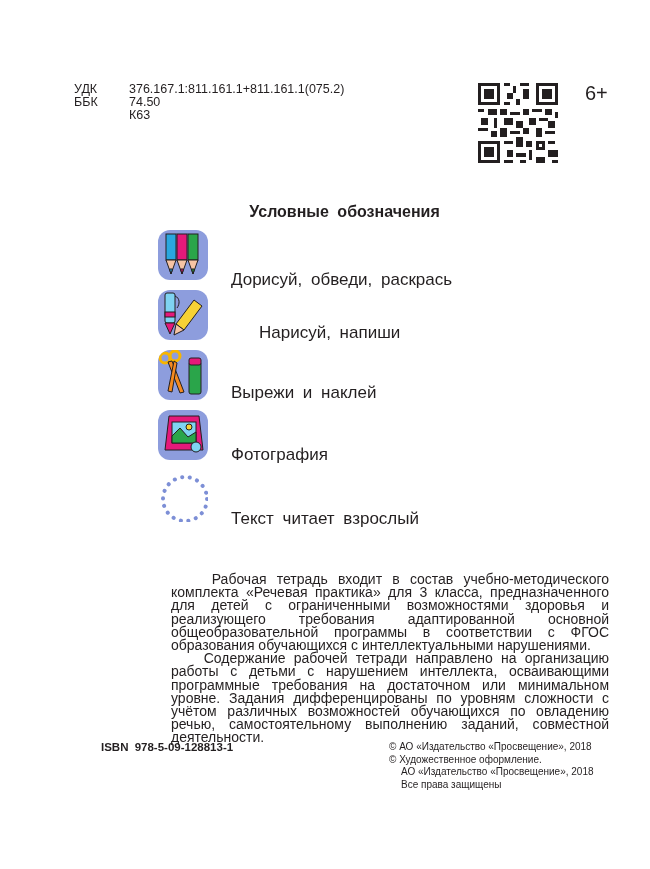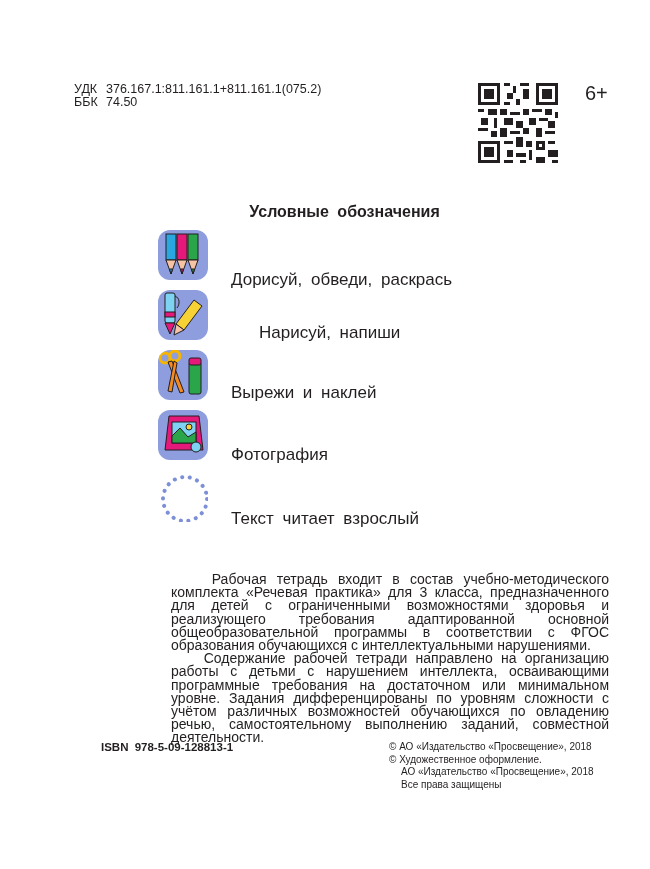--- a/index.html
+++ b/index.html
@@ -9,7 +9,7 @@
   }
   .abs { position:absolute; }
   .cat { left:74px; top:83px; font-size:12.5px; line-height:13px; }
-  .cat .row { display:flex; white-space:nowrap; }
+  .cat .row { display:flex; white-space:nowrap;gap:23px; }
   .cat .k { width:32px; }
   .qr { left:478px; top:83px; width:80px; height:80px; }
   .age { left:585px; top:82px; font-size:20px; }

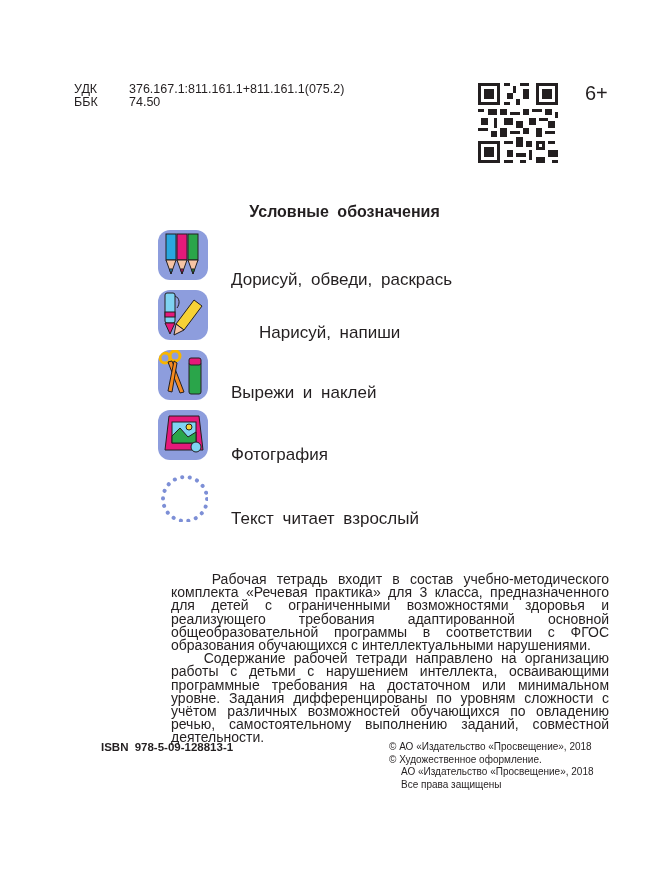--- a/index.html
+++ b/index.html
@@ -37,6 +37,10 @@
   <div class="row">
       <span class="k">ББК</span>
       <span>74.50</span>
+    </div>
+  <div class="row">
+      <span class="k"></span>
+      <span>К63</span>
     </div>
 </div>
 

